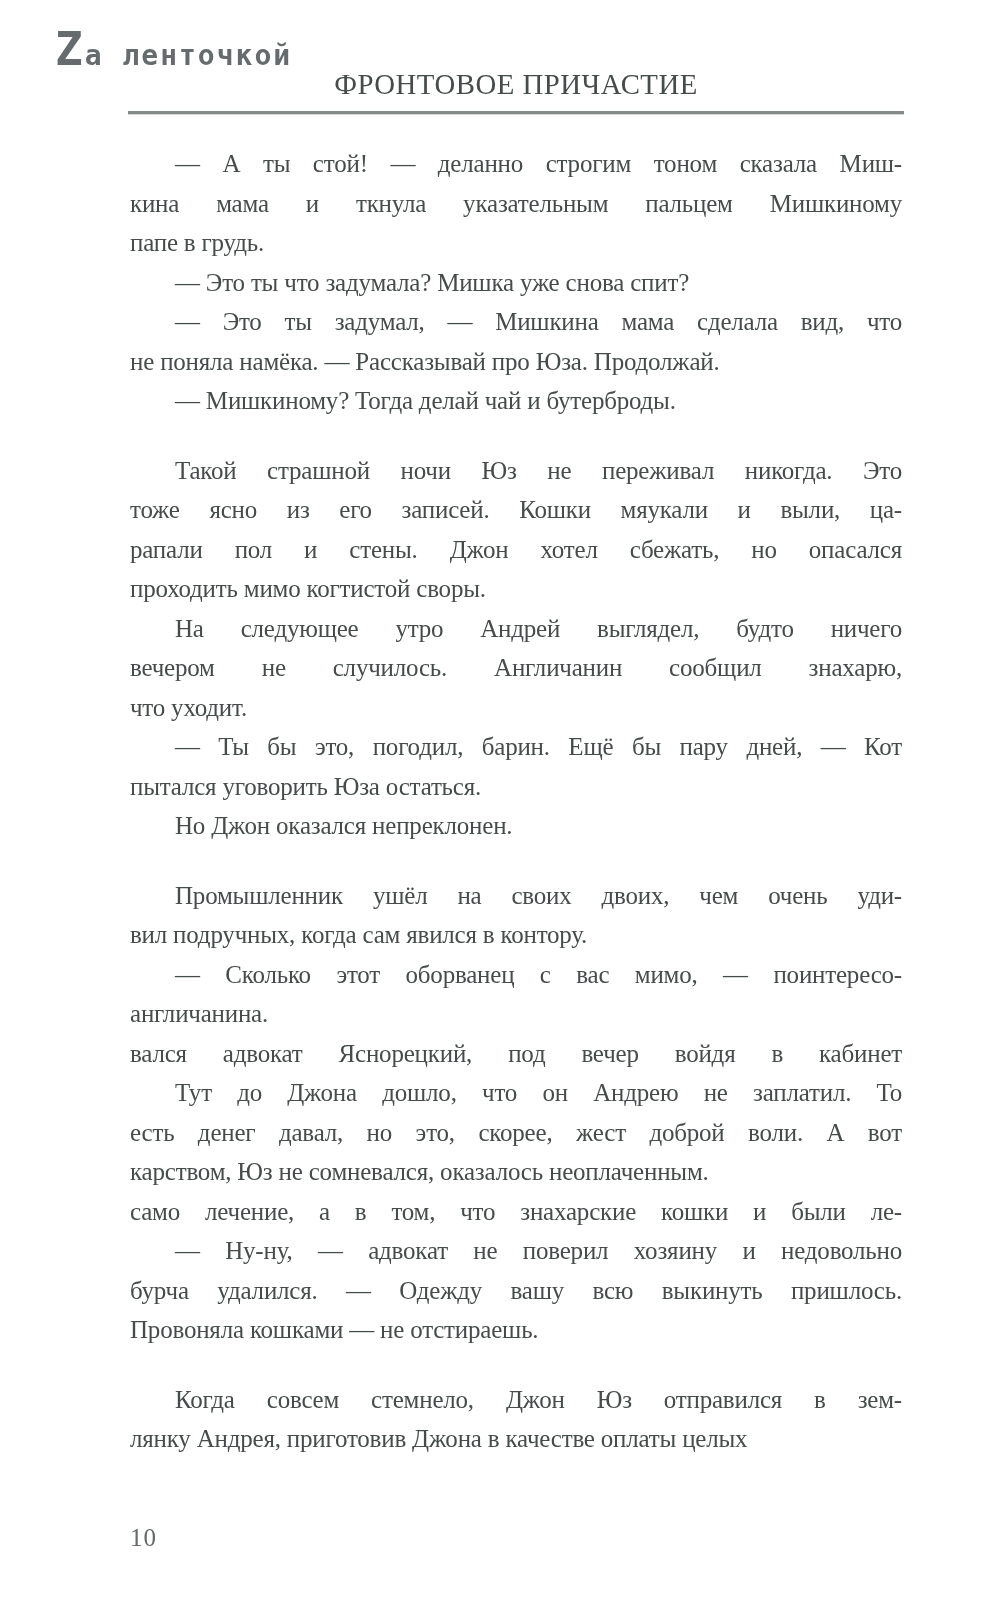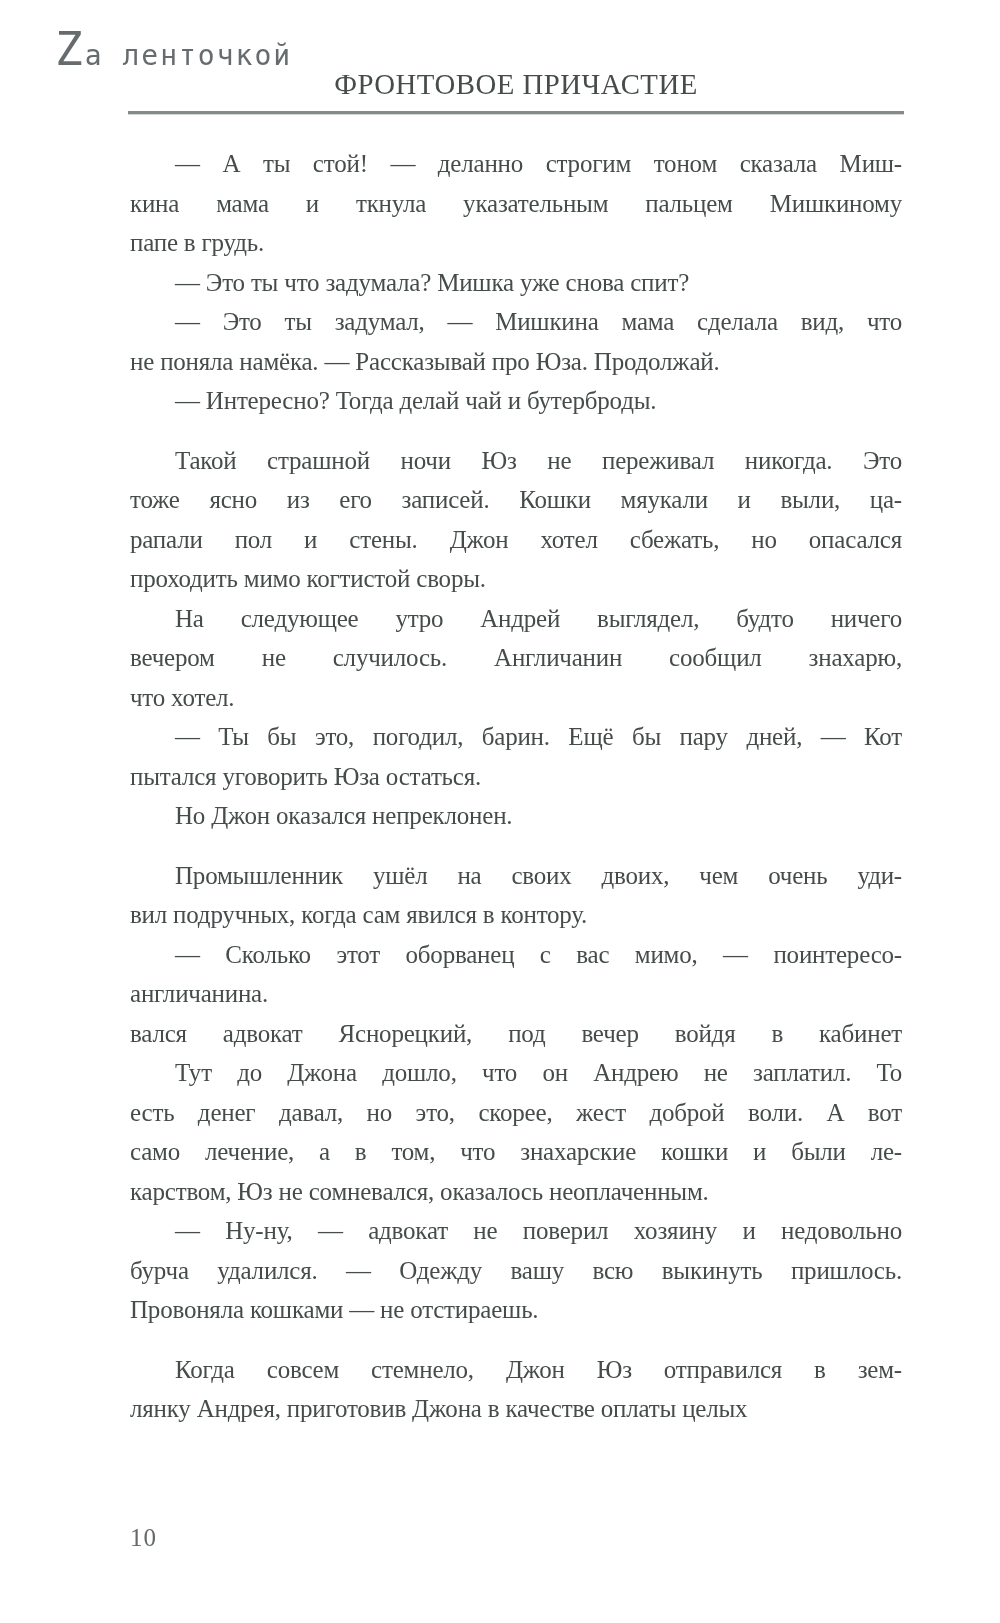--- a/index.html
+++ b/index.html
@@ -25,7 +25,7 @@
     left:55px;
     top:26px;
     font-family:"DejaVu Sans Mono", monospace;
-    font-weight:normal;
+    font-weight:bold;
     color:var(--logo);
     letter-spacing:2px;
     white-space:nowrap;

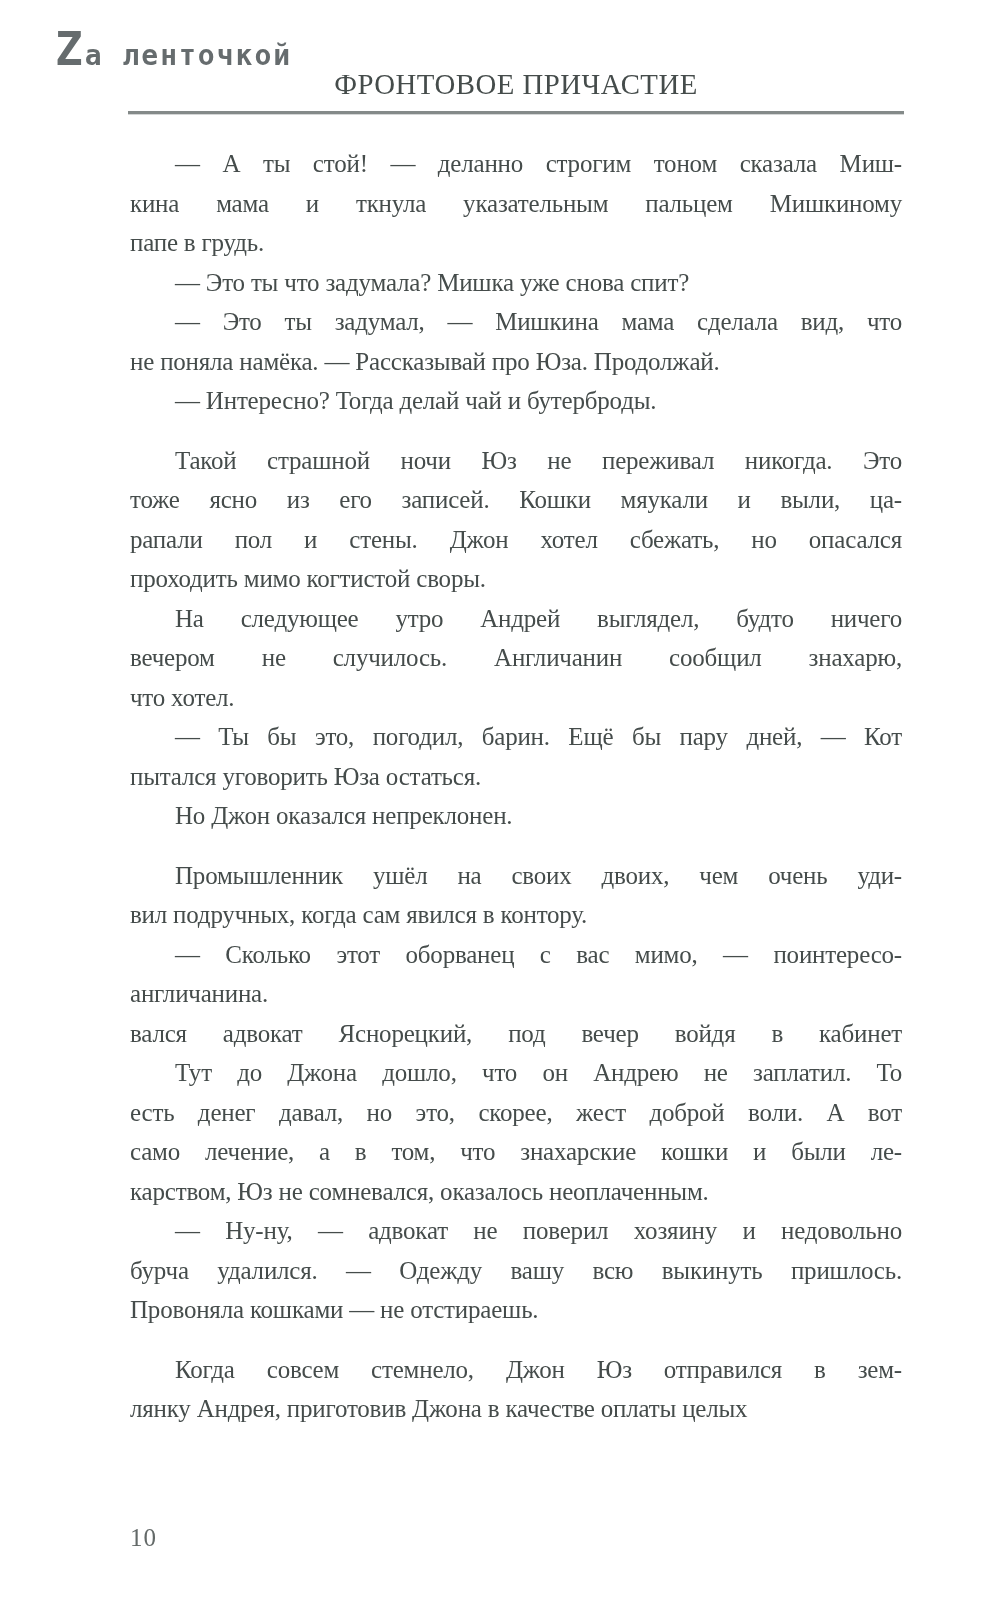--- a/index.html
+++ b/index.html
@@ -124,7 +124,7 @@
         <div class="line last">не поняла намёка. — Рассказывай про Юза. Продолжай.</div>
       </div>
       <div class="para">
-        <div class="line indent last">— Интересно? Тогда делай чай и бутерброды.</div>
+        <div class="line indent last">— Мишкиному? Тогда делай чай и бутерброды.</div>
       </div>
       <div class="para gap">
         <div class="line indent">Такой страшной ночи Юз не переживал никогда. Это</div>

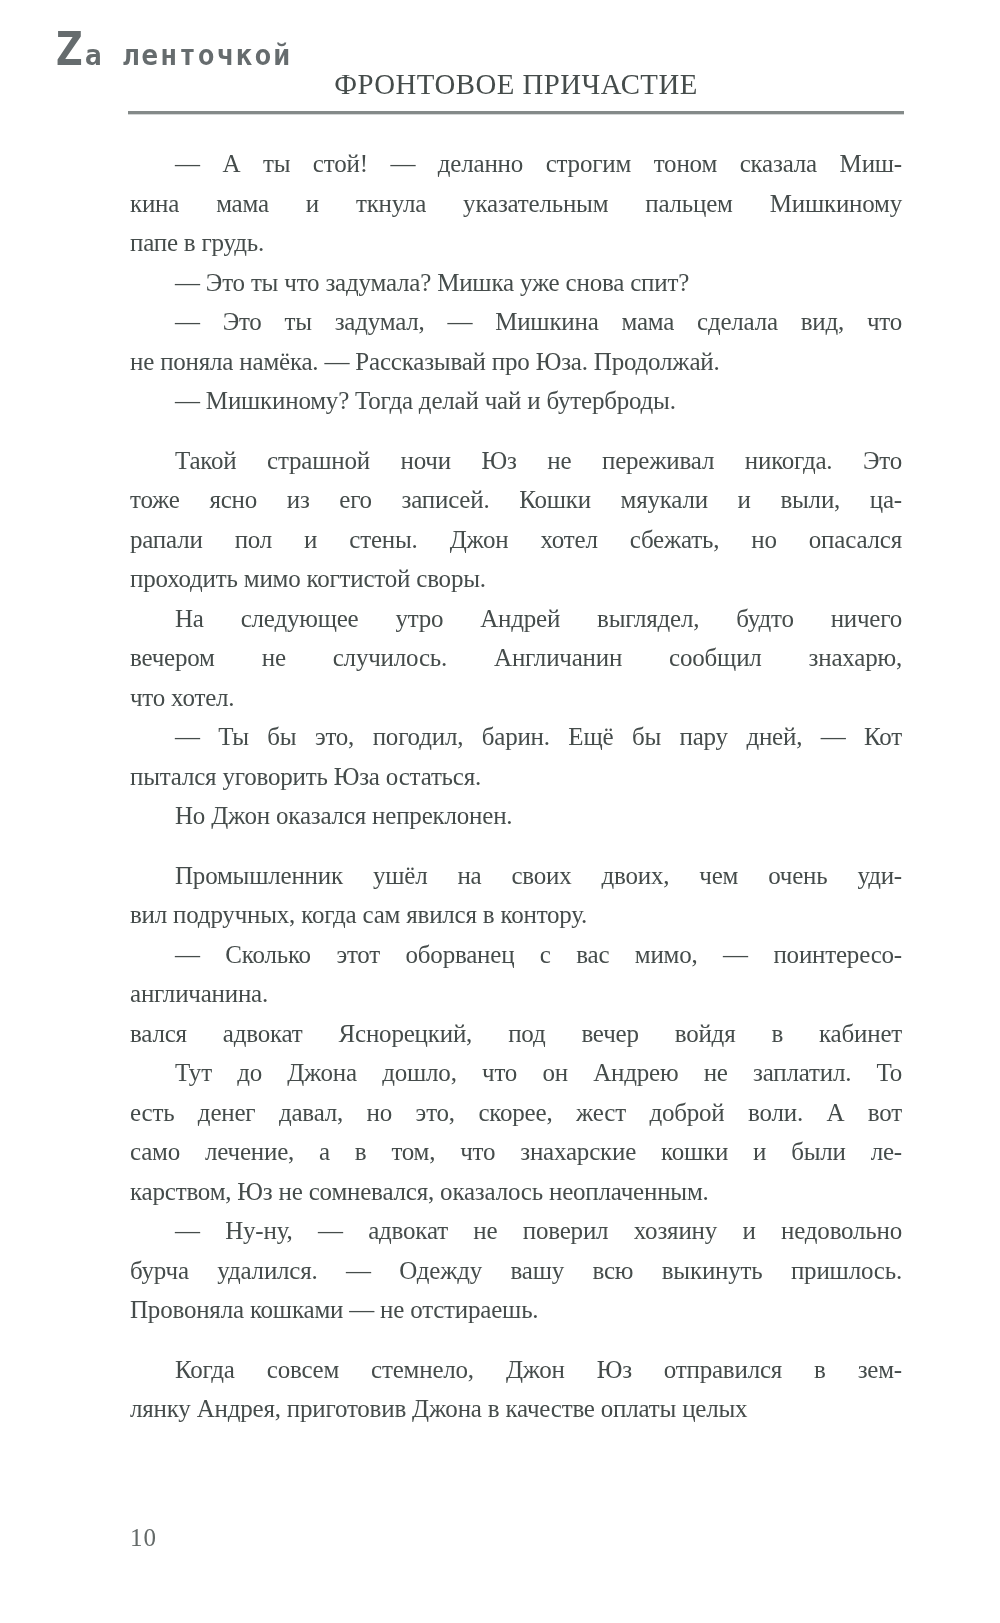--- a/index.html
+++ b/index.html
@@ -73,7 +73,7 @@
     letter-spacing:-0.2px;
   }
   .para{margin:0;padding:0;}
-  .para.gap{margin-top:20px;}
+  .para.gap{margin-top:30px;}
   .line{
     line-height:39.5px;
     text-align:justify;

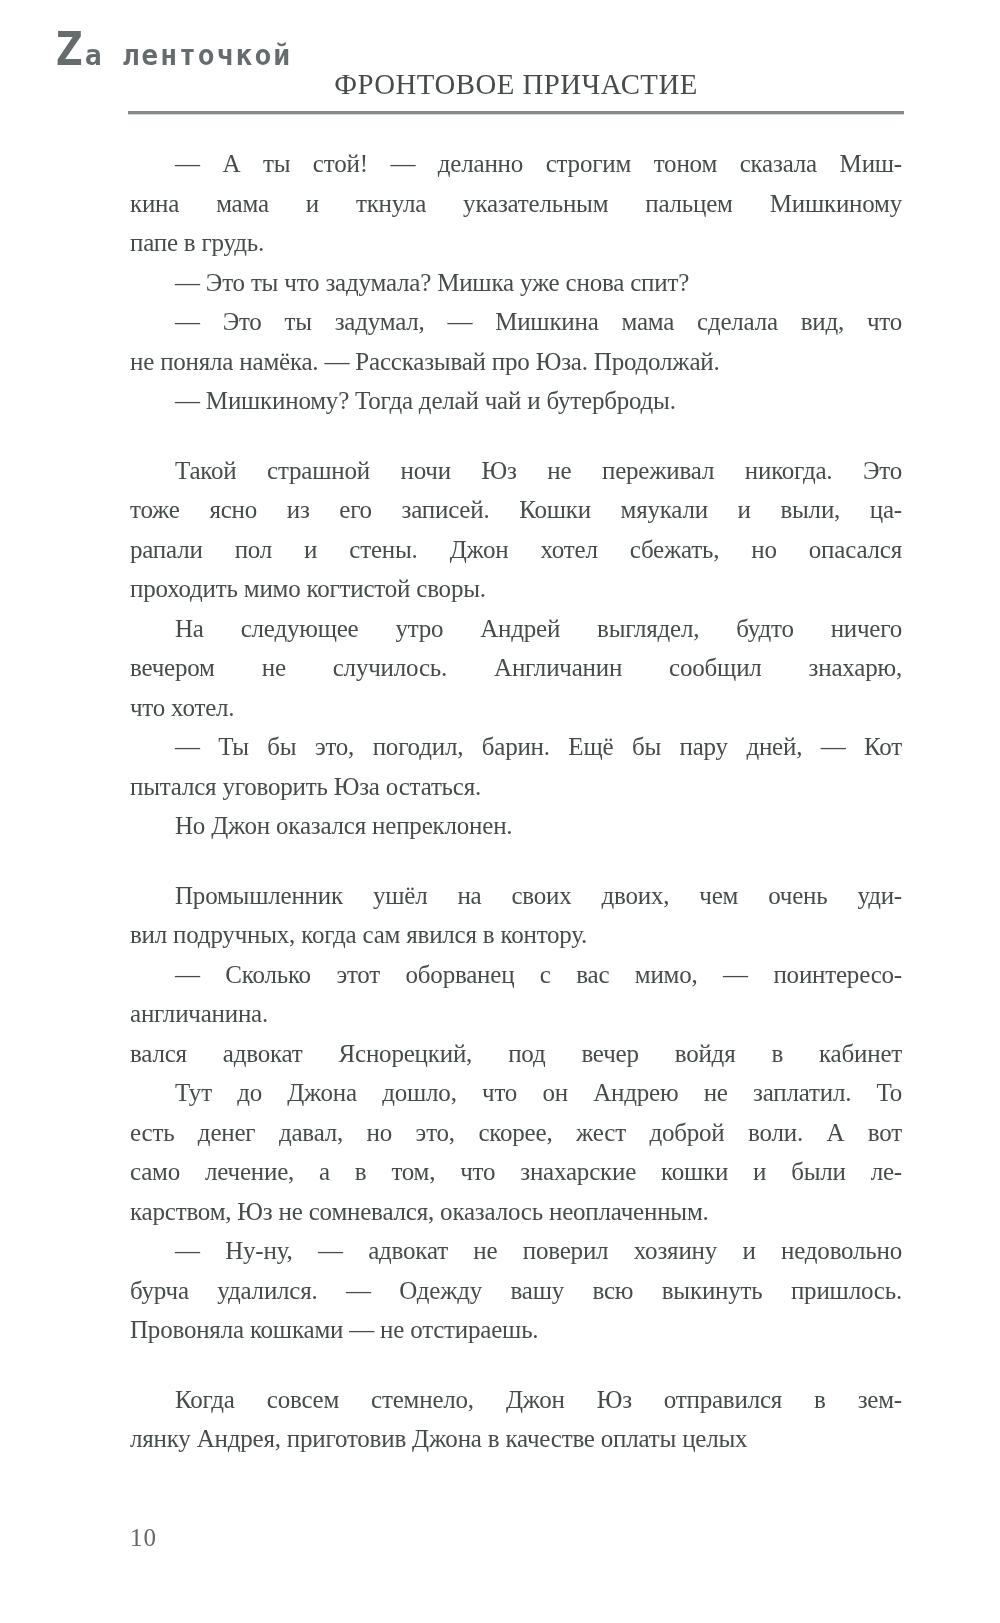--- a/index.html
+++ b/index.html
@@ -135,7 +135,7 @@
       <div class="para">
         <div class="line indent">На следующее утро Андрей выглядел, будто ничего</div>
         <div class="line">вечером не случилось. Англичанин сообщил знахарю,</div>
-        <div class="line last">что хотел.</div>
+        <div class="line last">что уходит.</div>
       </div>
       <div class="para">
         <div class="line indent">— Ты бы это, погодил, барин. Ещё бы пару дней, — Кот</div>

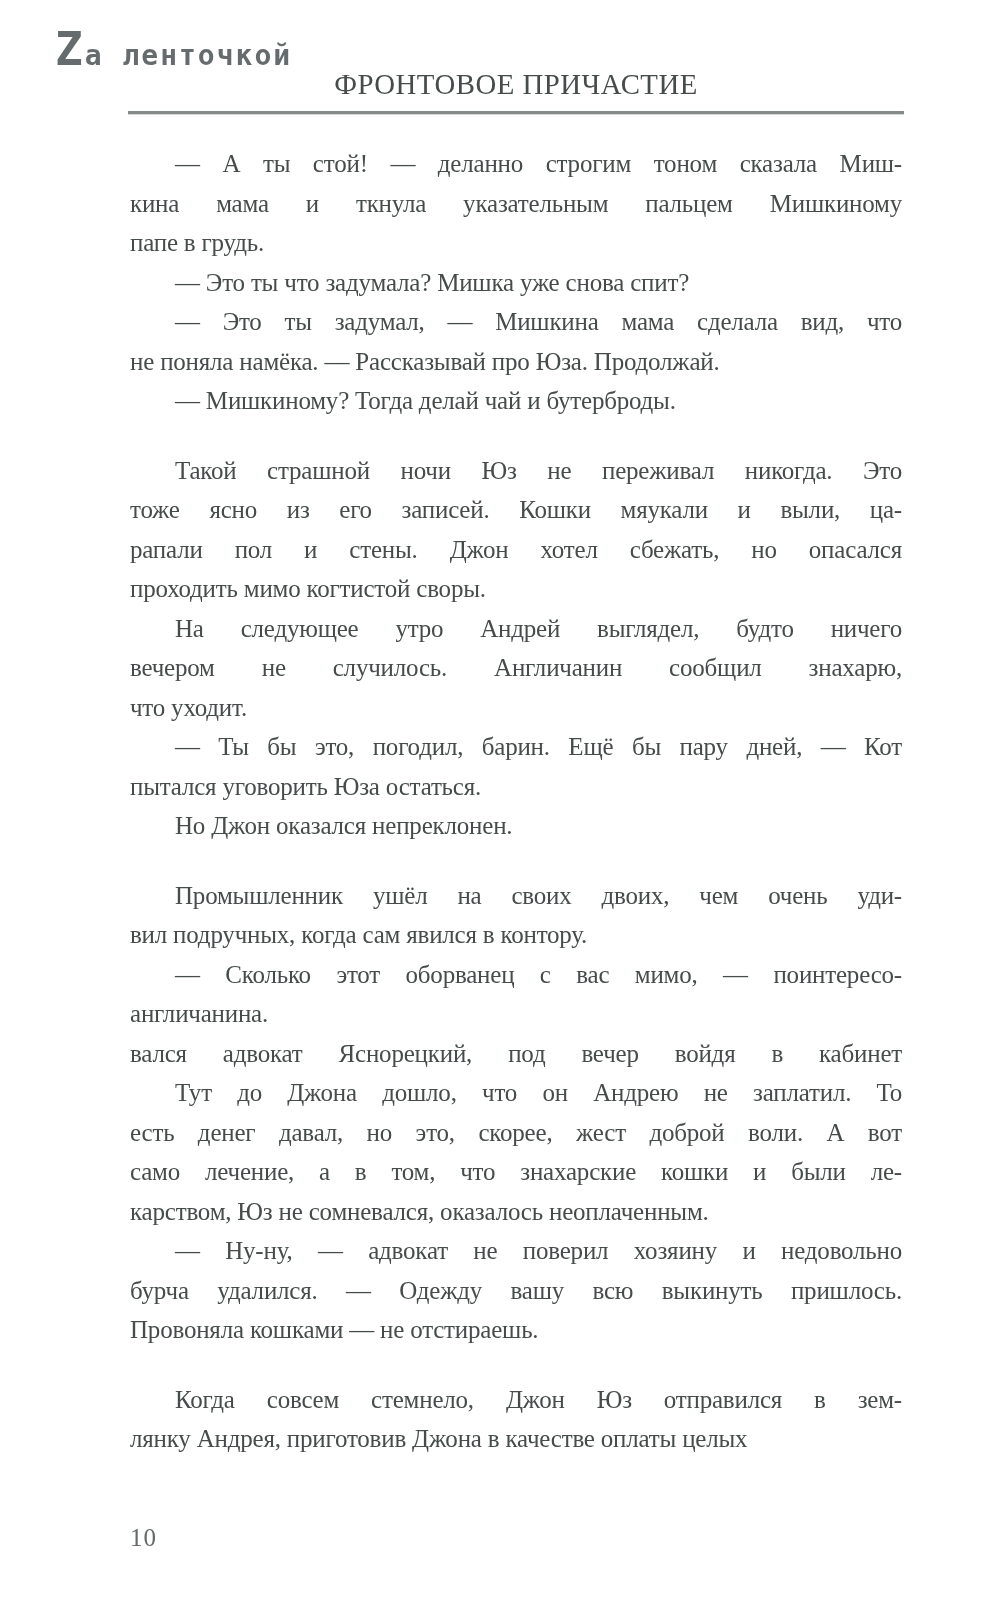--- a/index.html
+++ b/index.html
@@ -156,8 +156,8 @@
       <div class="para">
         <div class="line indent">Тут до Джона дошло, что он Андрею не заплатил. То</div>
         <div class="line">есть денег давал, но это, скорее, жест доброй воли. А вот</div>
+        <div class="line last">карством, Юз не сомневался, оказалось неоплаченным.</div>
         <div class="line">само лечение, а в том, что знахарские кошки и были ле-</div>
-        <div class="line last">карством, Юз не сомневался, оказалось неоплаченным.</div>
       </div>
       <div class="para">
         <div class="line indent">— Ну-ну, — адвокат не поверил хозяину и недовольно</div>

